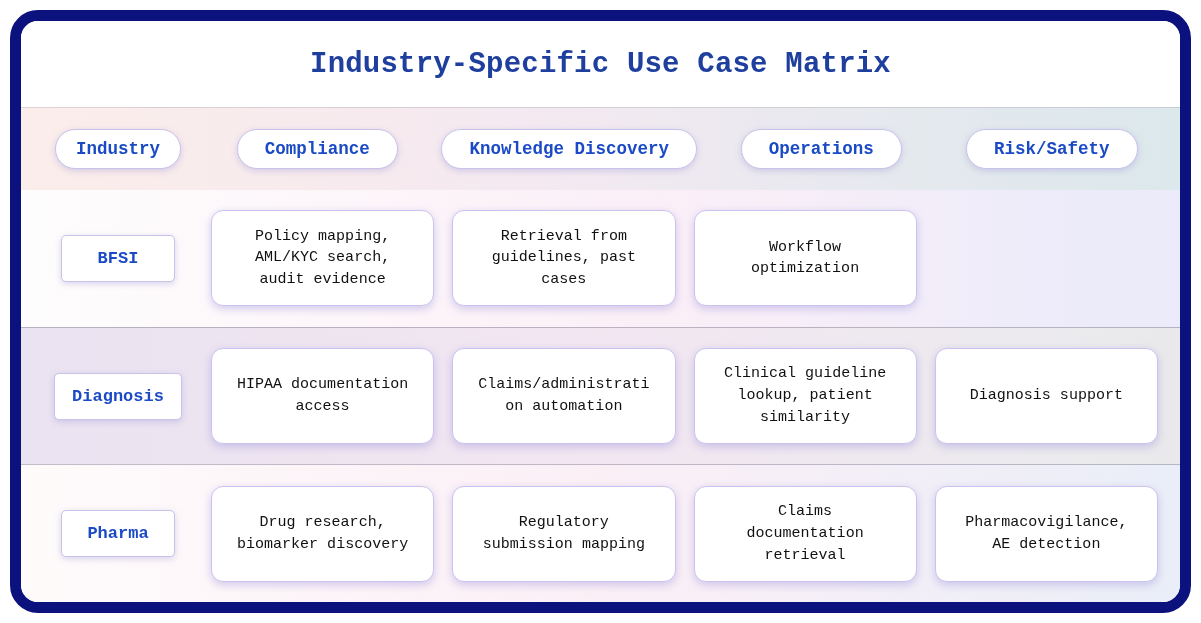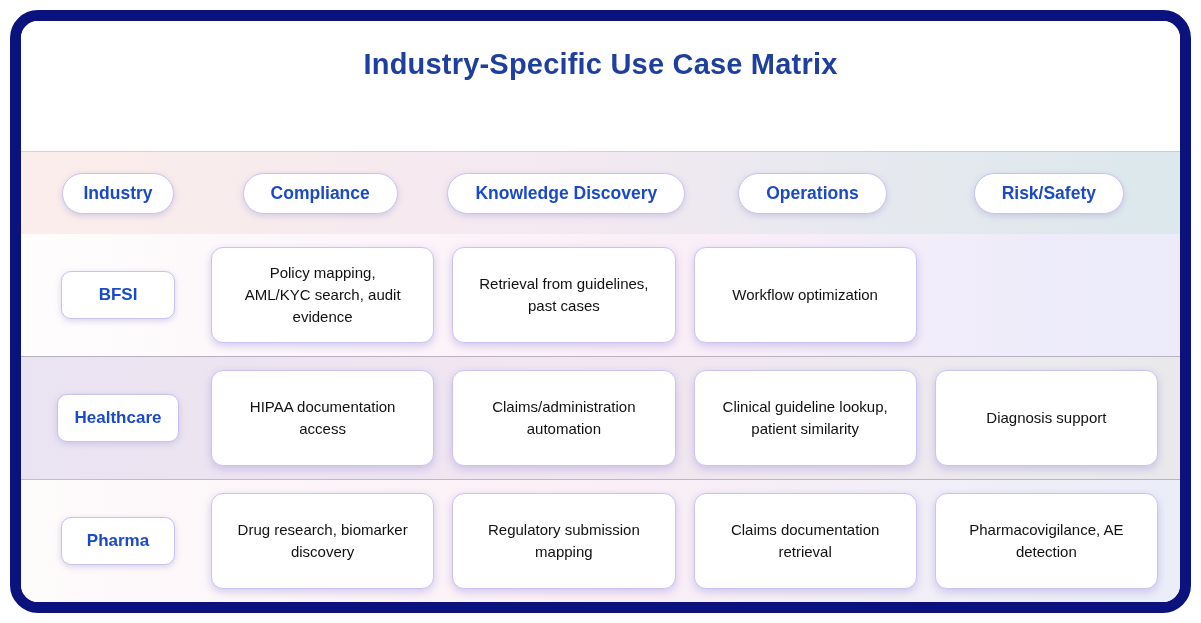--- a/index.html
+++ b/index.html
@@ -24,6 +24,7 @@
     display: flex;
     flex-direction: column;
     overflow: hidden;
+    font-family: Liberation Mono, monospace;
   }
   .title-bar {
     height: 86px;

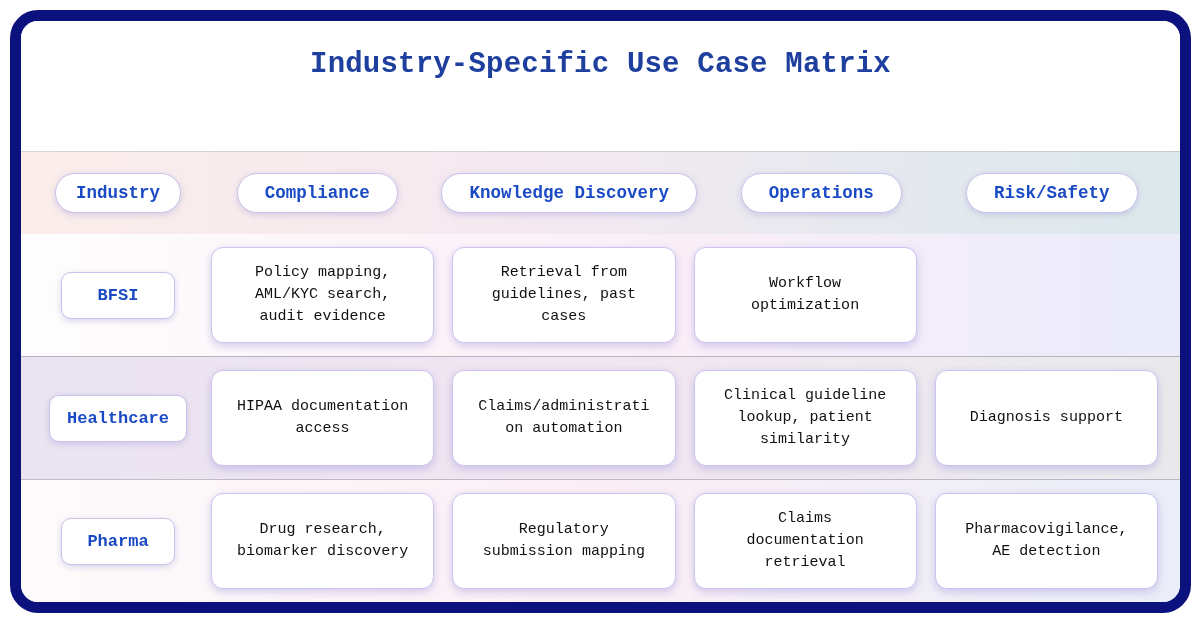--- a/index.html
+++ b/index.html
@@ -55,7 +55,6 @@
     height: 83px;
     border-top: 1px solid rgba(140, 135, 150, 0.28);
     background: linear-gradient(90deg, #fbedea 0%, #f4e9f1 45%, #e4e9ee 78%, #dce8ec 100%);
-    margin-top: 44px;
   }
   .data-row {
     flex: 1 1 0;

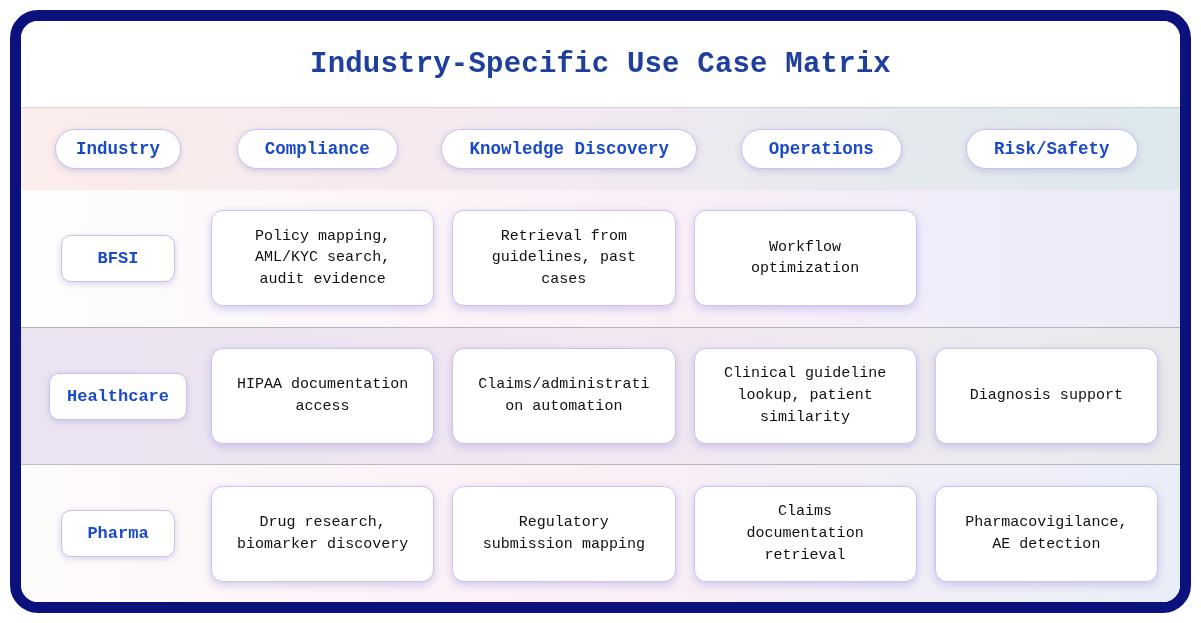--- a/index.html
+++ b/index.html
@@ -87,7 +87,7 @@
     display: inline-block;
     background: #ffffff;
     border: 1.5px solid #c7c3ea;
-    border-radius: 10px;
+    border-radius: 5px;
     min-width: 78px;
     padding: 13px 17px;
     text-align: center;

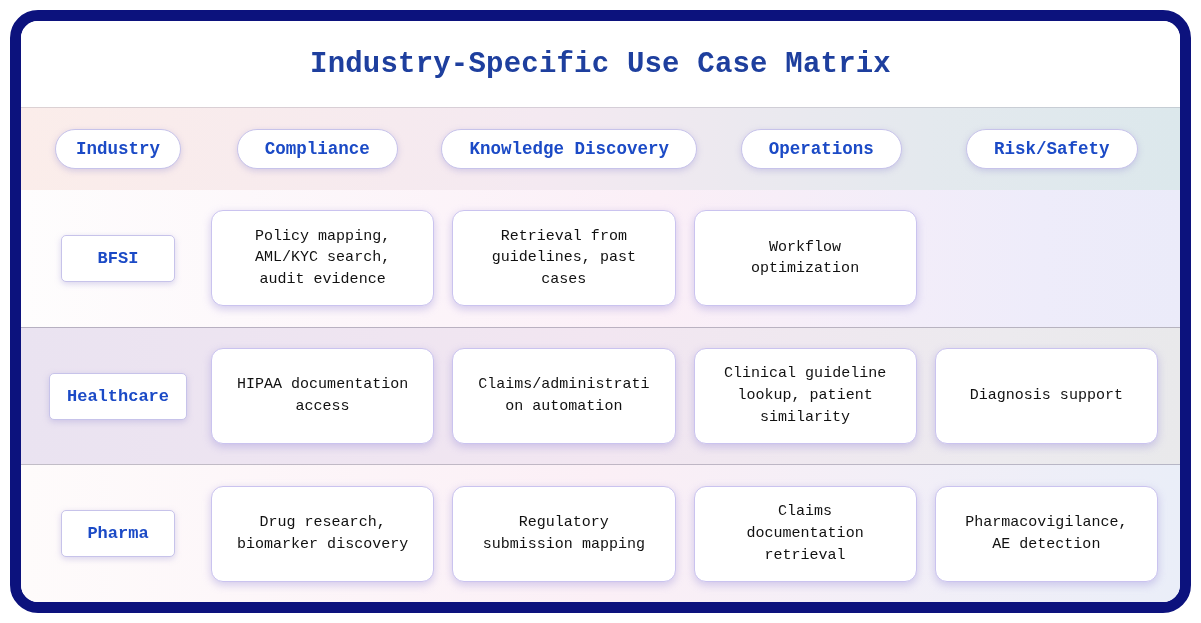--- a/index.html
+++ b/index.html
@@ -143,7 +143,7 @@
     </div>
 
     <div class="row data-row row-healthcare">
-      <span class="row-label">Healthcare</span>
+      <span class="row-label">Diagnosis</span>
       <div class="cell">HIPAA documentation access</div>
       <div class="cell">Claims/administration automation</div>
       <div class="cell">Clinical guideline lookup, patient similarity</div>

